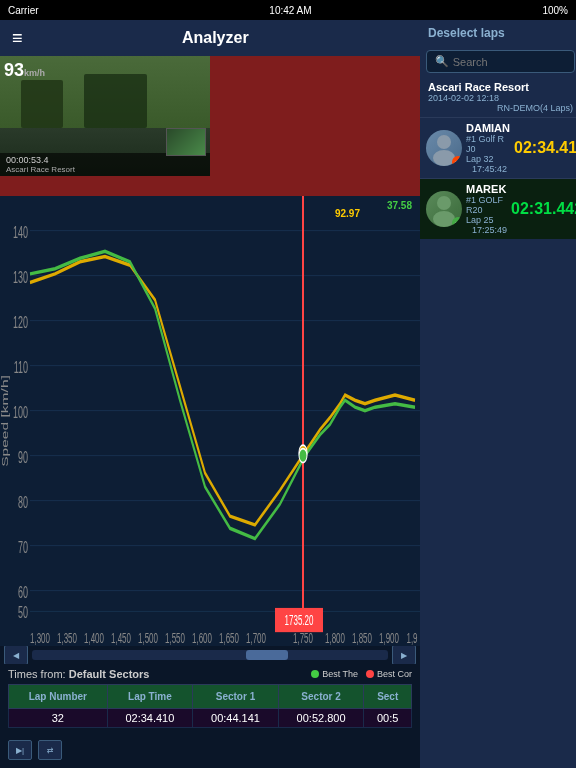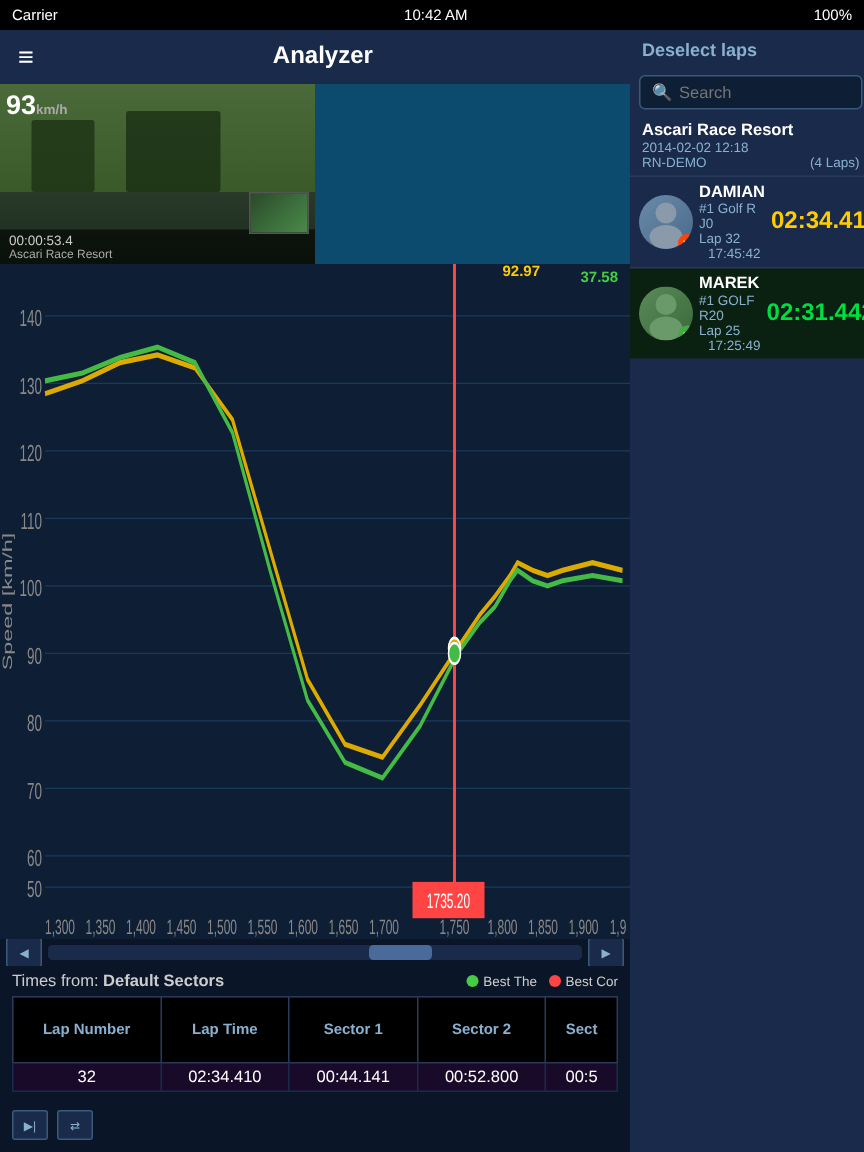--- a/index.html
+++ b/index.html
@@ -76,8 +76,8 @@
     
     .video-row {
       display: flex;
-      height: 120px;
-      background: #0c4a6e;
+      height: 140px;
+      background: #7f1d1d;
       position: relative;
     }
     .video-left {

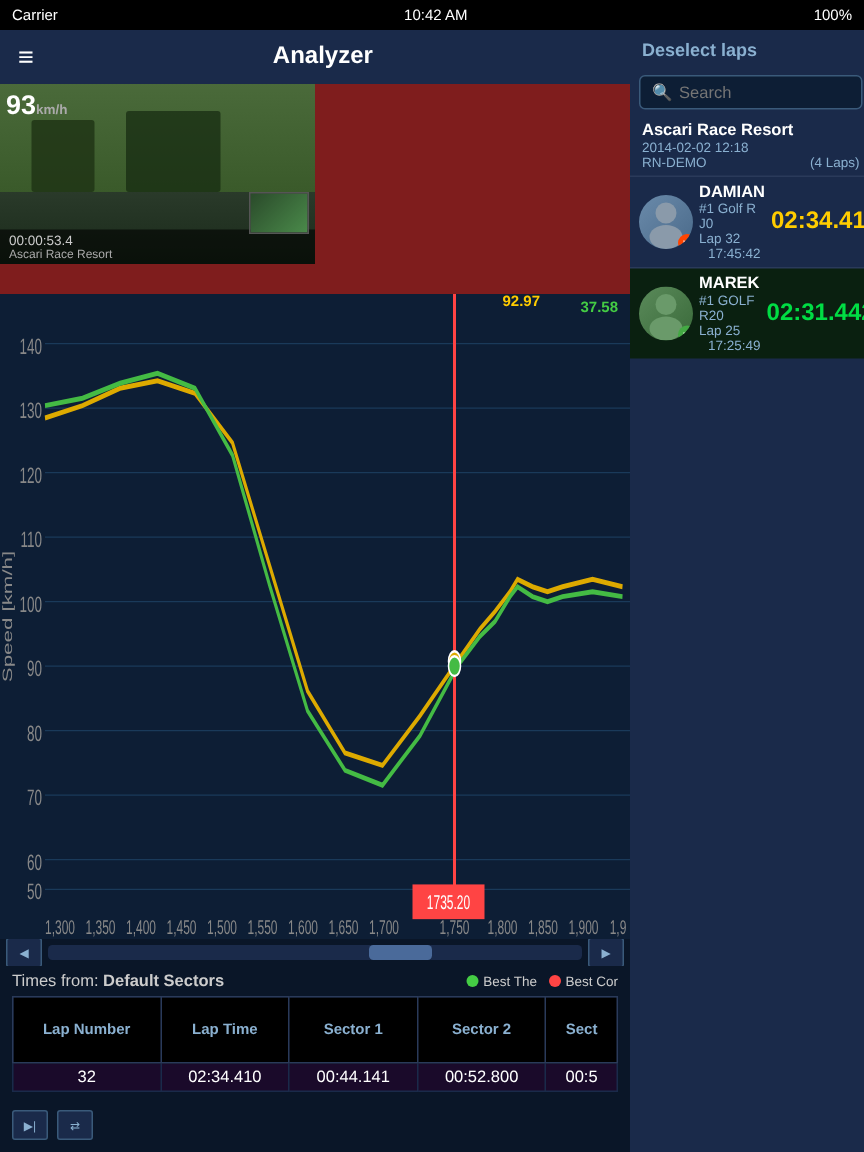--- a/index.html
+++ b/index.html
@@ -560,7 +560,7 @@
       <div class="track-section-date">
         <span>2014-02-02 12:18</span>
       </div>
-      <div style="display:flex;justify-content:space-between;font-size:9px;color:#8ab0d0;">
+      <div style="display:flex;justify-content:flex-end;font-size:9px;color:#8ab0d0;">
         <span>RN-DEMO</span>
         <span>(4 Laps)</span>
       </div>

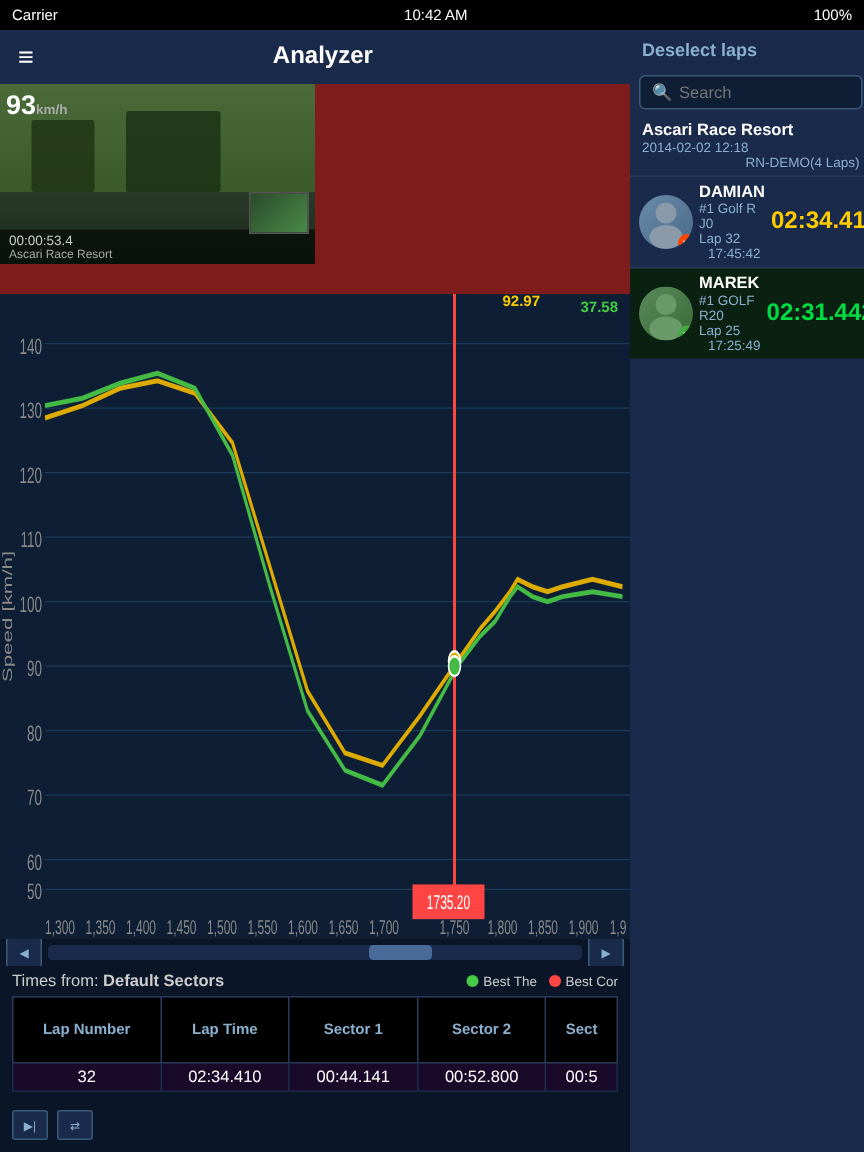--- a/index.html
+++ b/index.html
@@ -386,7 +386,7 @@
 
     <div class="chart-area" style="height: 260px; position: relative;">
       
-      <div style="position:absolute;top:0;right:60px;font-size:10px;color:#ffcc00;font-weight:bold;z-index:5;">92.97</div>
+      <div style="position:absolute;top:12px;right:60px;font-size:10px;color:#ffcc00;font-weight:bold;z-index:5;">92.97</div>
       <div style="position:absolute;top:4px;right:8px;font-size:10px;color:#44cc44;font-weight:bold;z-index:5;">37.58</div>
 
       <svg class="chart-svg" viewBox="0 0 420 260" preserveAspectRatio="none">

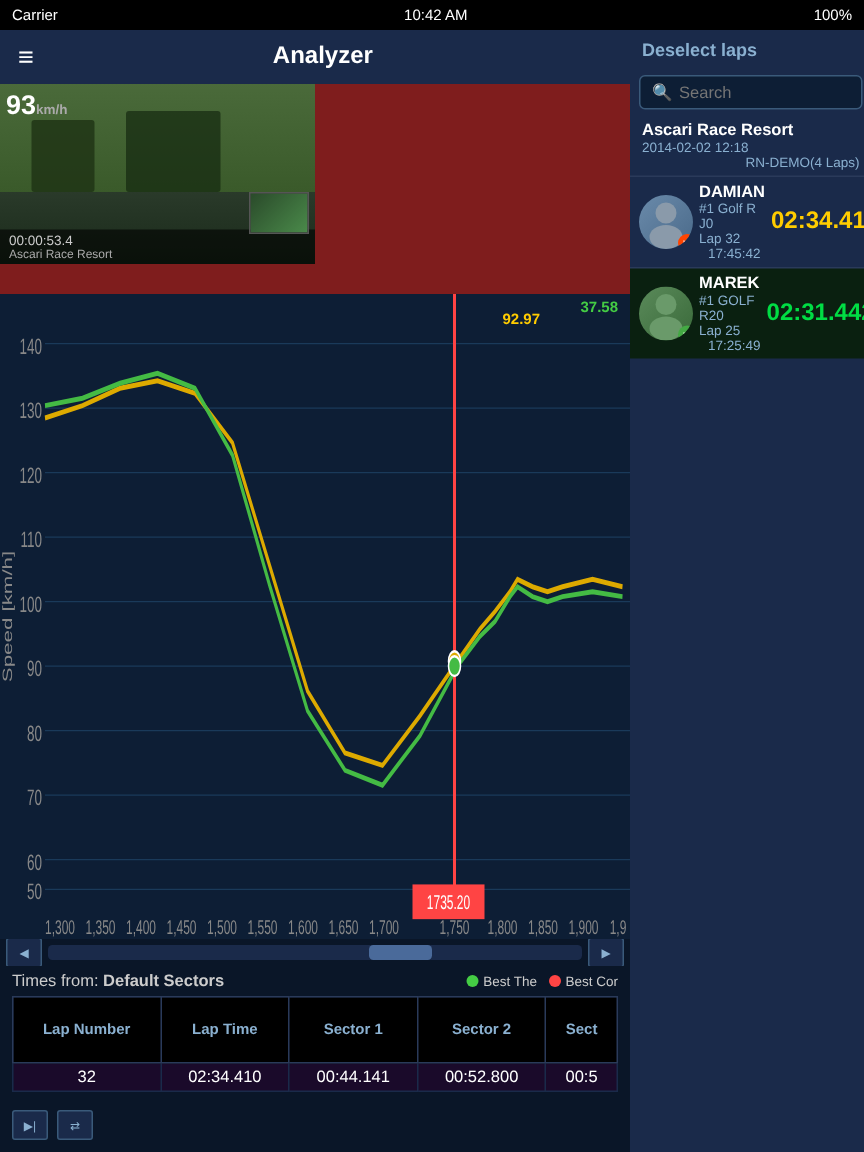--- a/index.html
+++ b/index.html
@@ -188,9 +188,9 @@
       font-size: 11px;
     }
     .data-table th {
-      background: #000000;
+      background: #14532d;
       color: #8ab0d0;
-      padding: 16px 6px;
+      padding: 6px 6px;
       text-align: center;
       border: 1px solid #2a3a5a;
       font-size: 10px;

